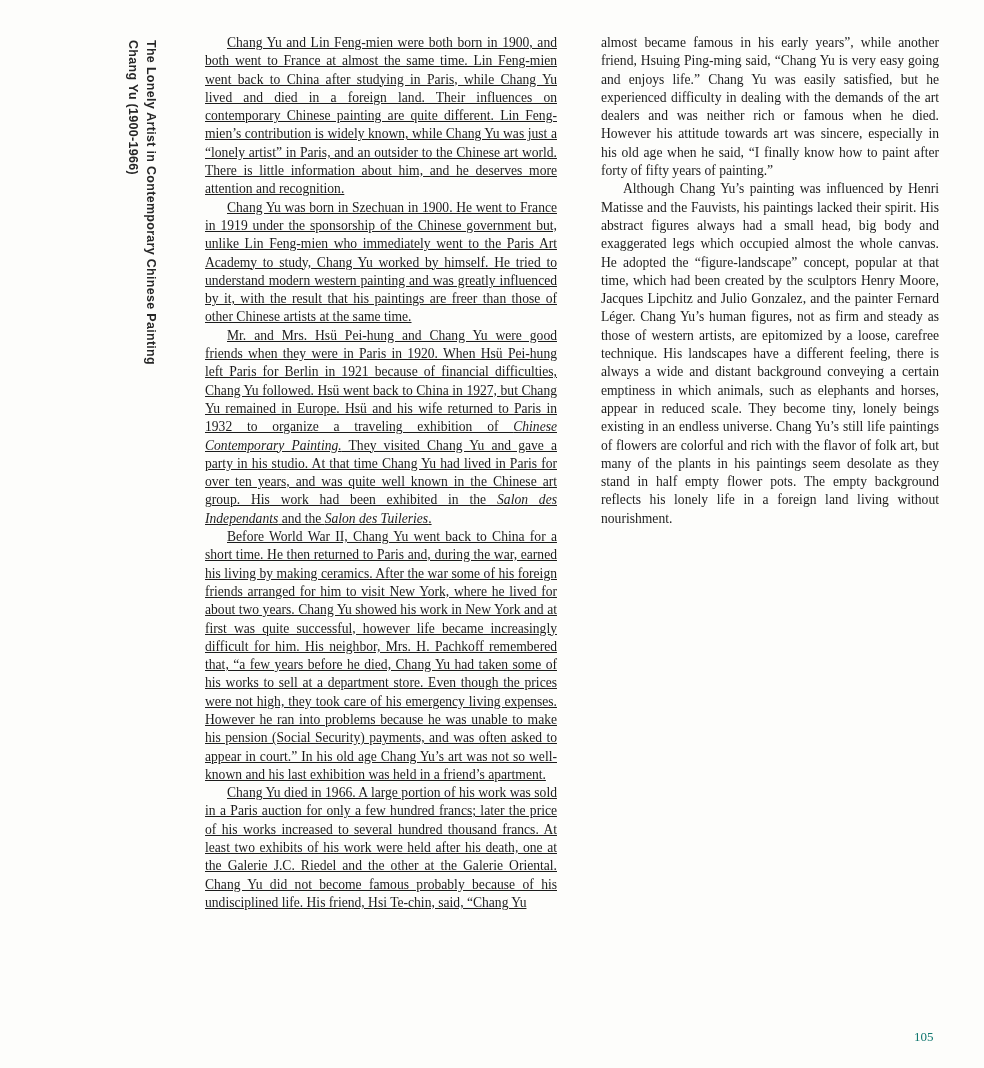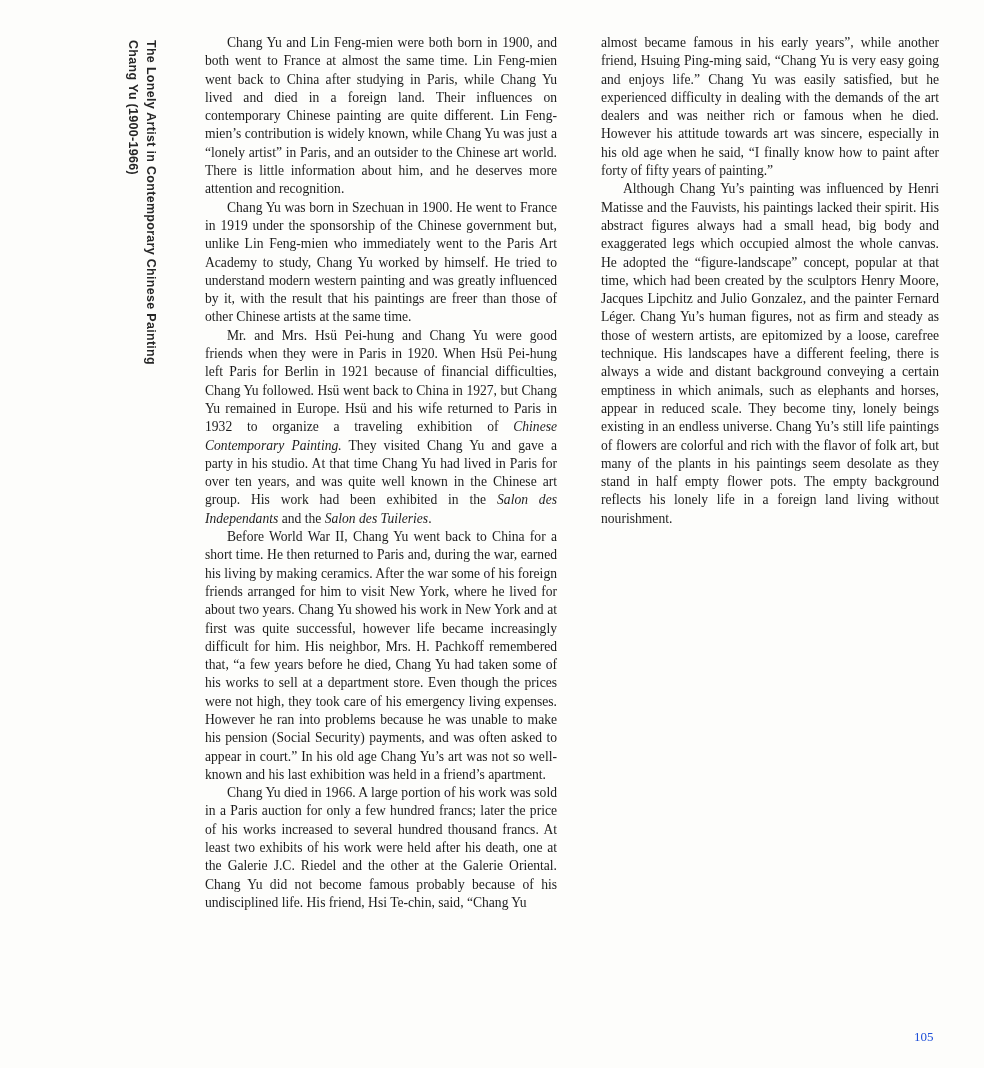--- a/index.html
+++ b/index.html
@@ -44,7 +44,7 @@
     line-height: 18.3px;
     text-align: justify;
   }
-  .column.left  { width: 352px; }
+  .column.left  { width: 352px; text-decoration: underline; }
   .column.right { width: 338px; }
   .para { margin: 0; }
   .para.indent { text-indent: 22px; }

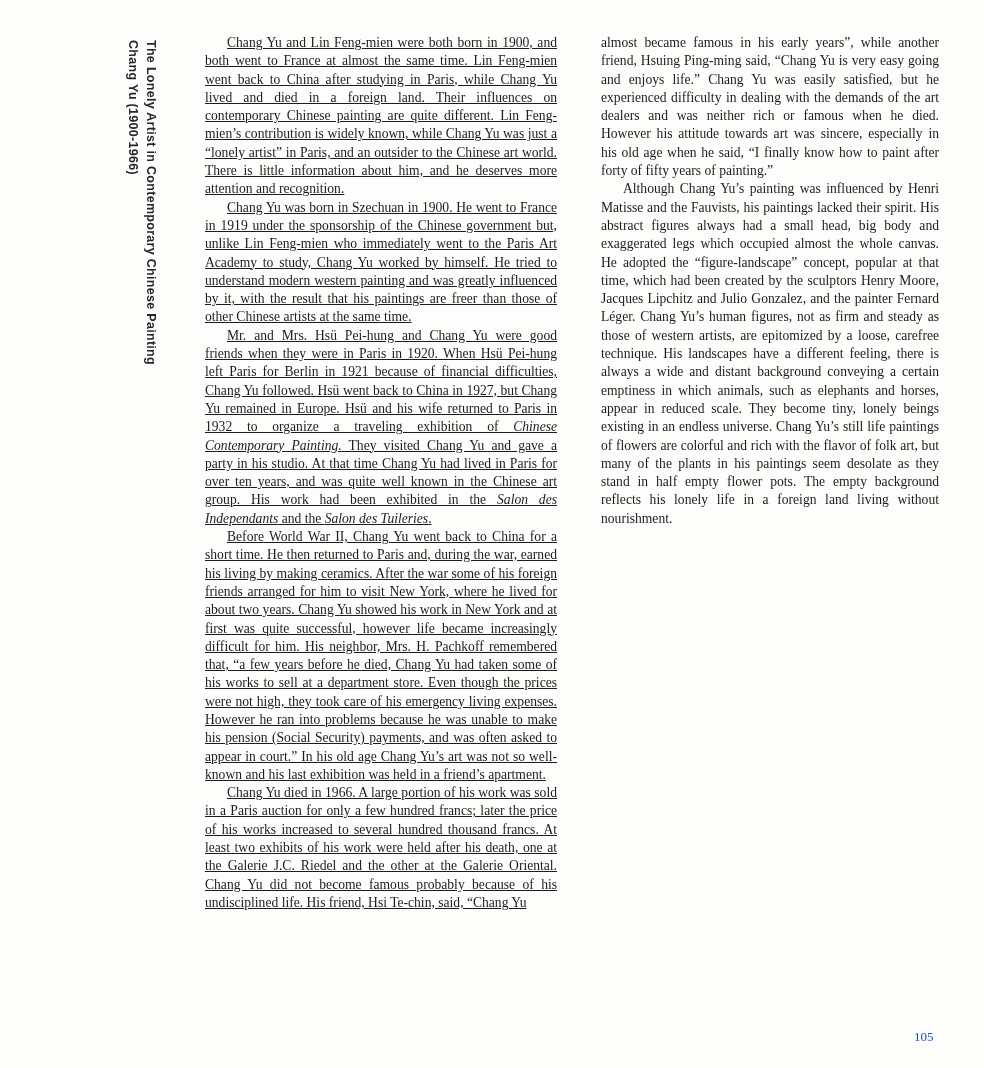--- a/index.html
+++ b/index.html
@@ -54,7 +54,7 @@
     left: 914px;
     top: 1029px;
     font-size: 13px;
-    color: #1d4ed8;
+    color: #0f766e;
   }
 </style>
 </head>

